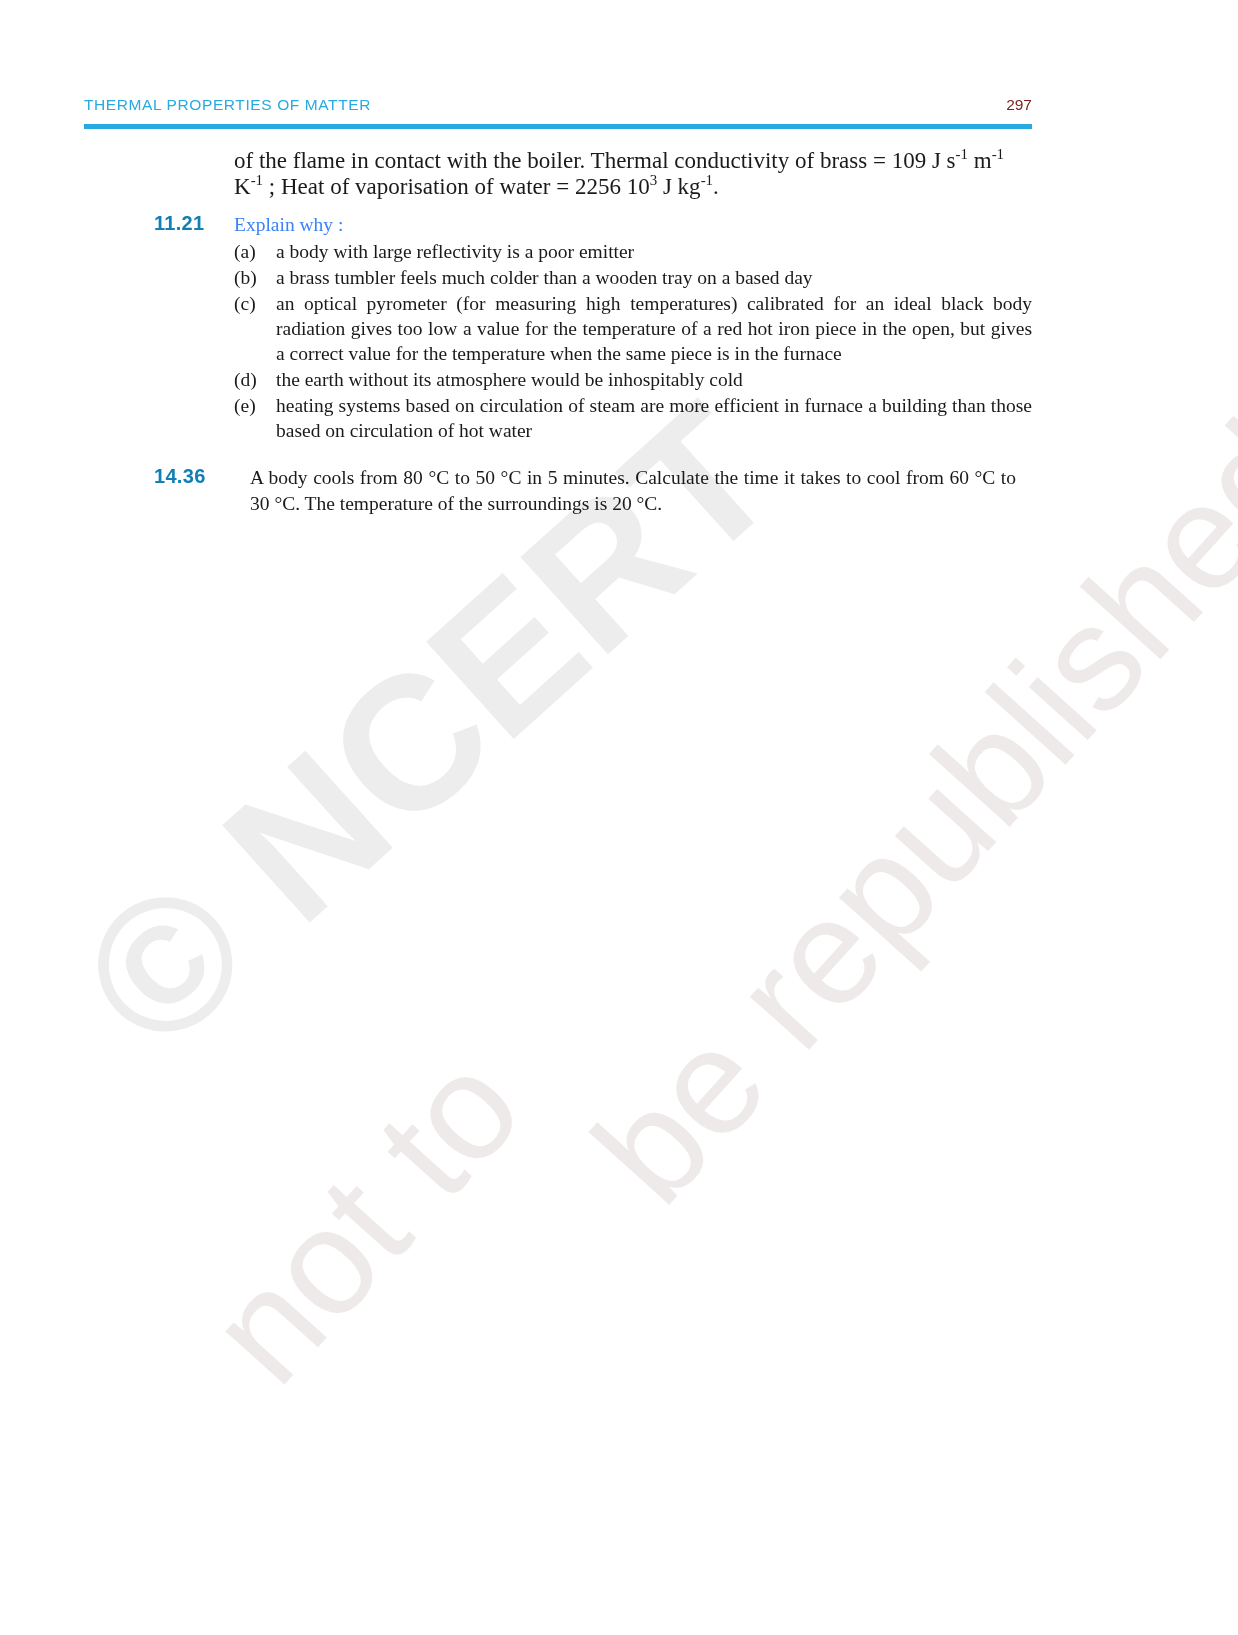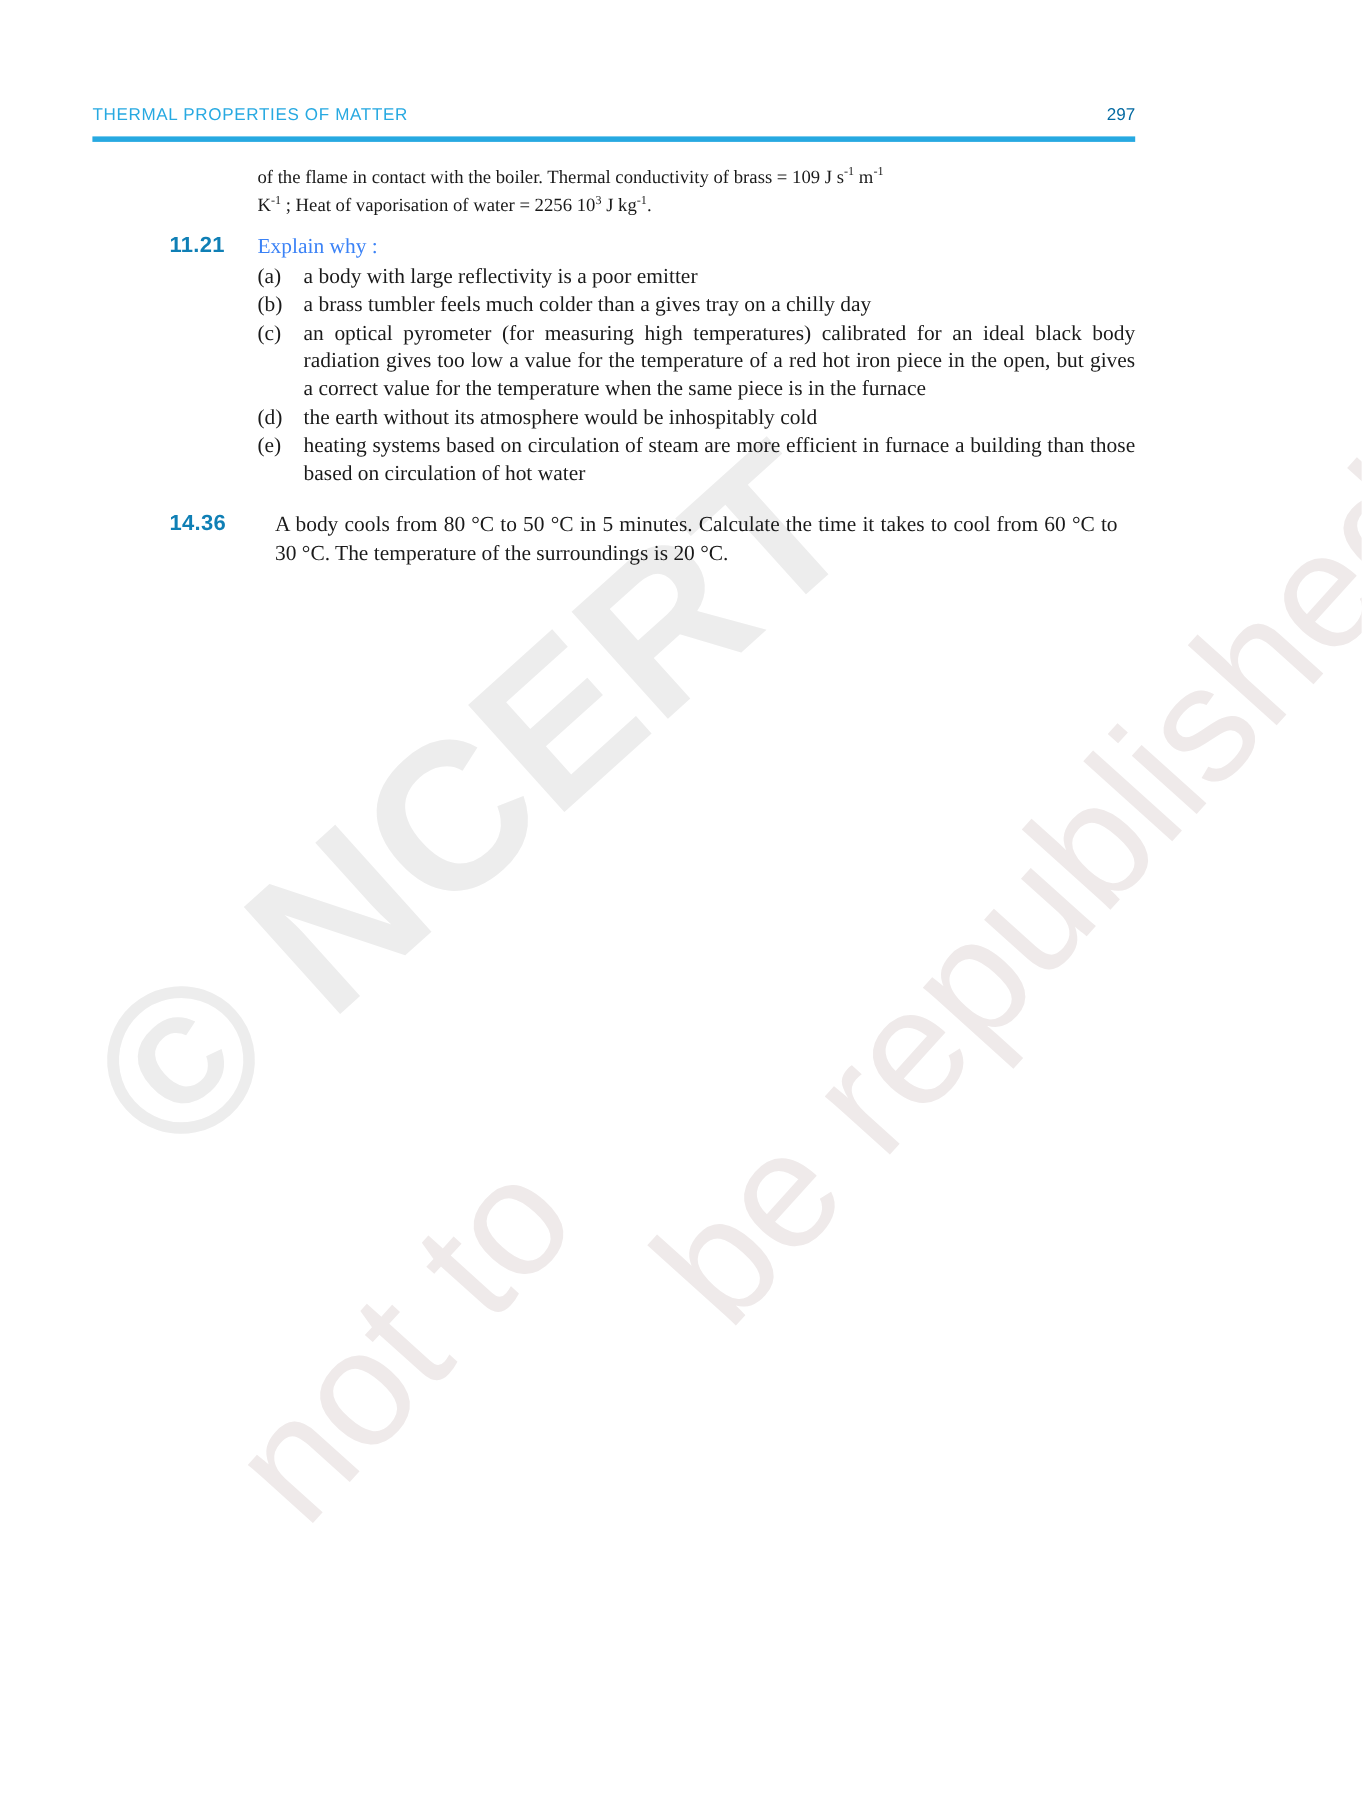--- a/index.html
+++ b/index.html
@@ -40,7 +40,7 @@
     top: 0;
     font-family: "Liberation Sans", sans-serif;
     font-size: 15.5px;
-    color: #0369a1;
+    color: #7f1d1d;
   }
   .header-rule {
     position: absolute;

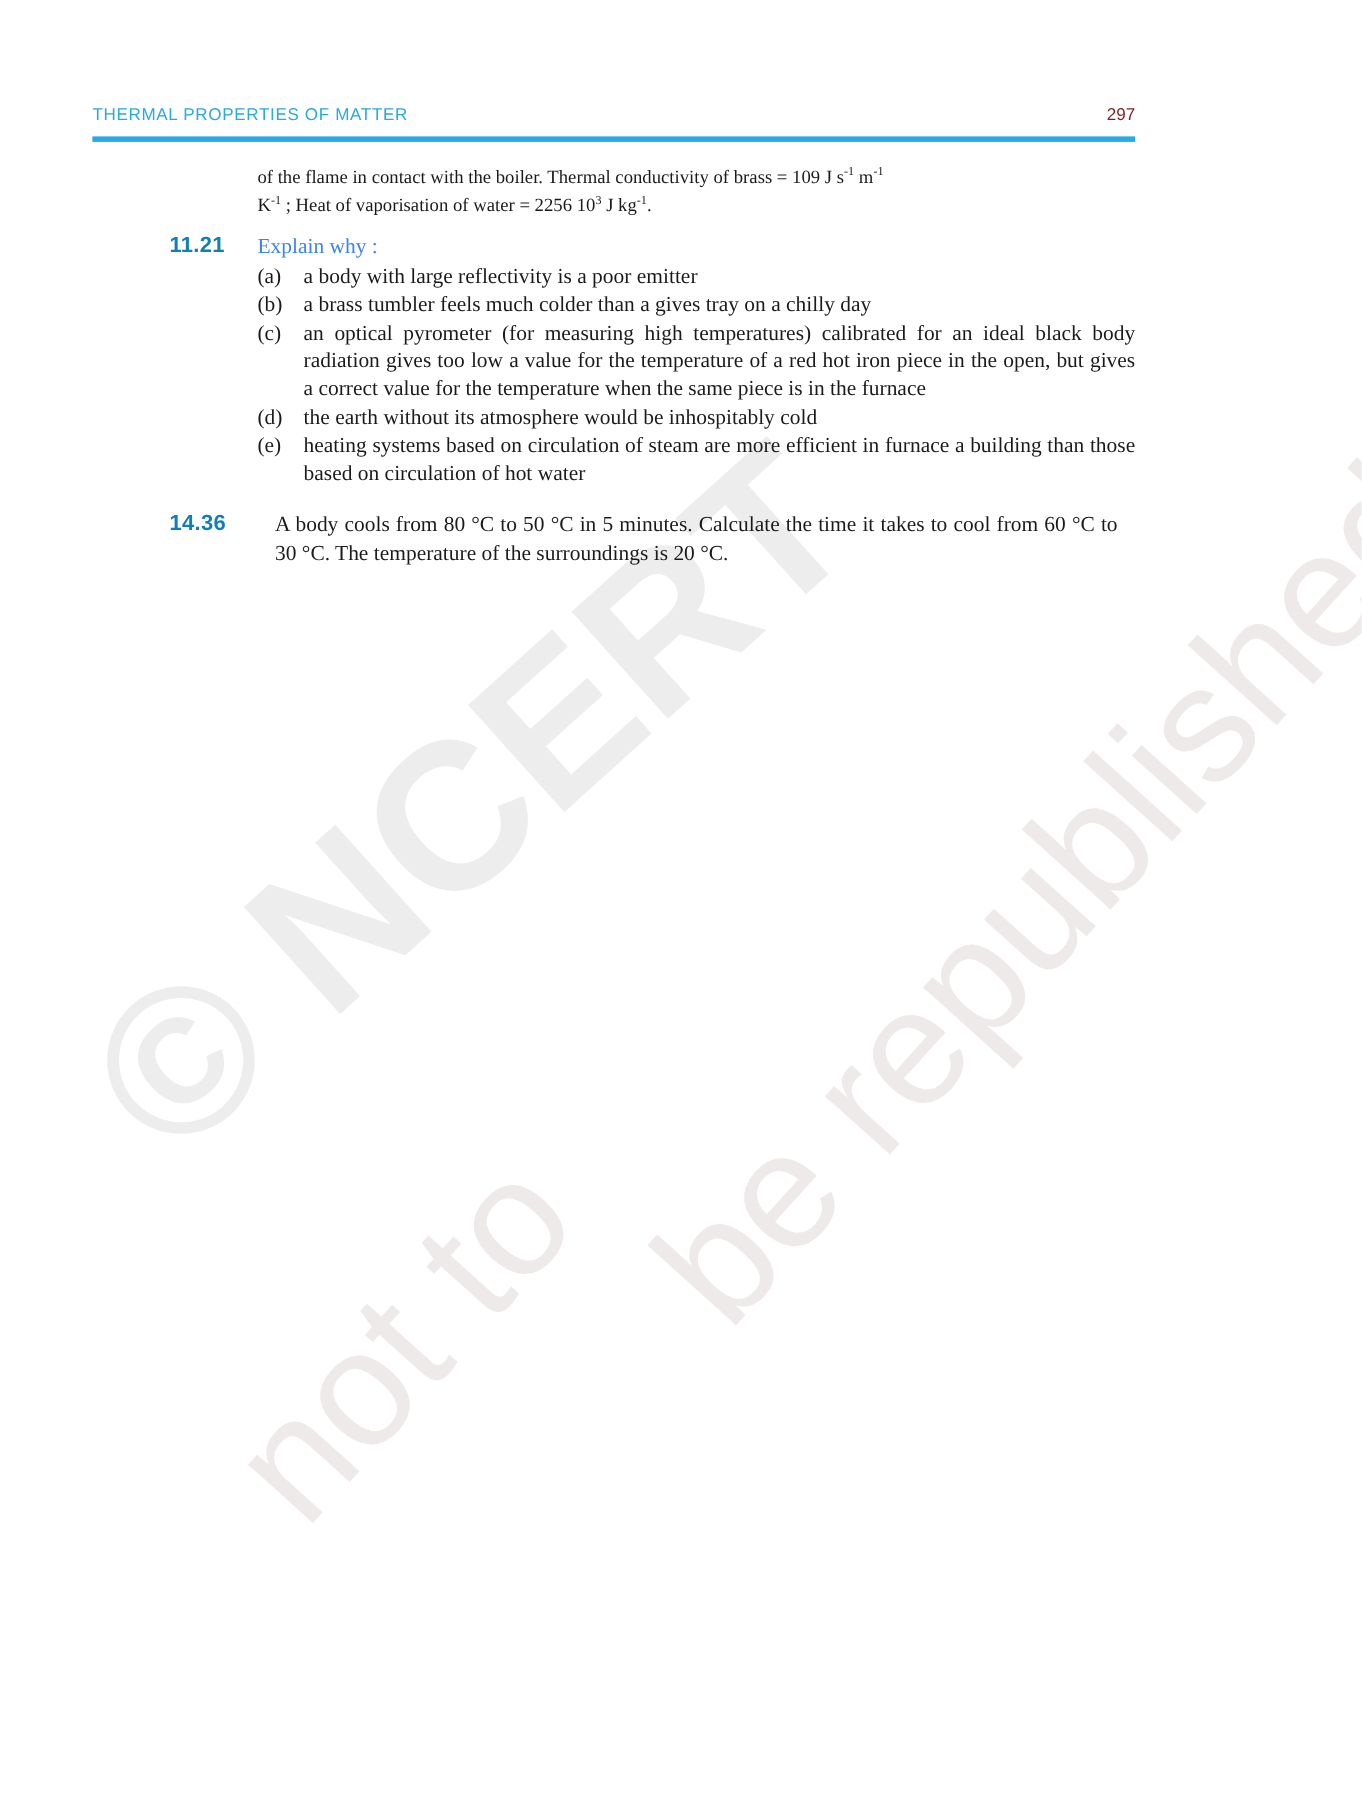--- a/index.html
+++ b/index.html
@@ -62,7 +62,7 @@
   .lead-para {
     margin: 0 0 0 150px;
     width: 798px;
-    font-size: 17px;
+    font-size: 23px;
     line-height: 26px;
     color: #1a1a1a;
     text-align: justify;

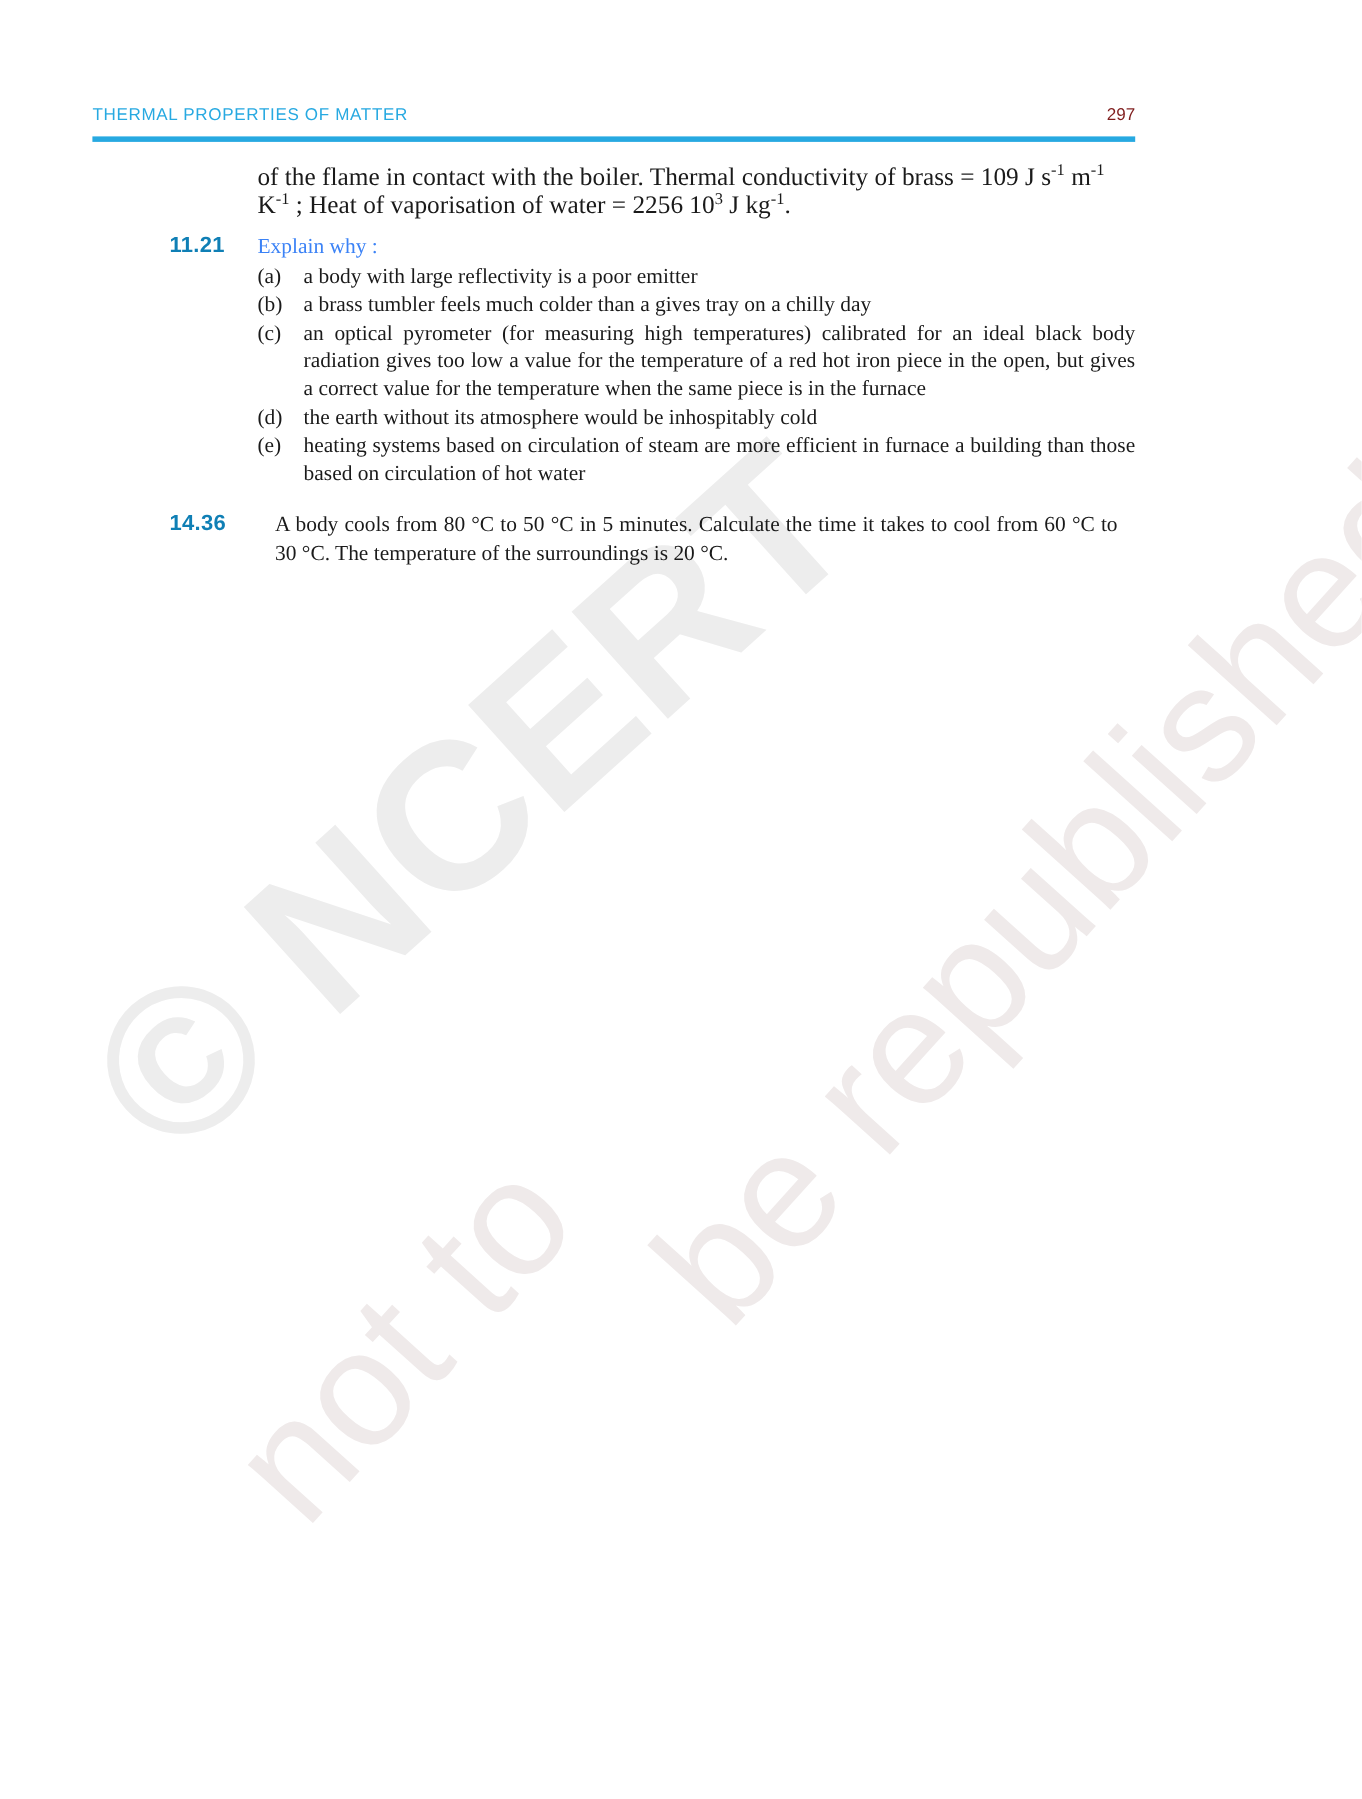--- a/index.html
+++ b/index.html
@@ -195,7 +195,7 @@
         </li>
         <li class="sub-item">
           <span class="sub-label">(b)</span>
-          <span>a brass tumbler feels much colder than a gives tray on a chilly day</span>
+          <span>a brass tumbler feels much colder than a wooden tray on a based day</span>
         </li>
         <li class="sub-item">
           <span class="sub-label">(c)</span>

